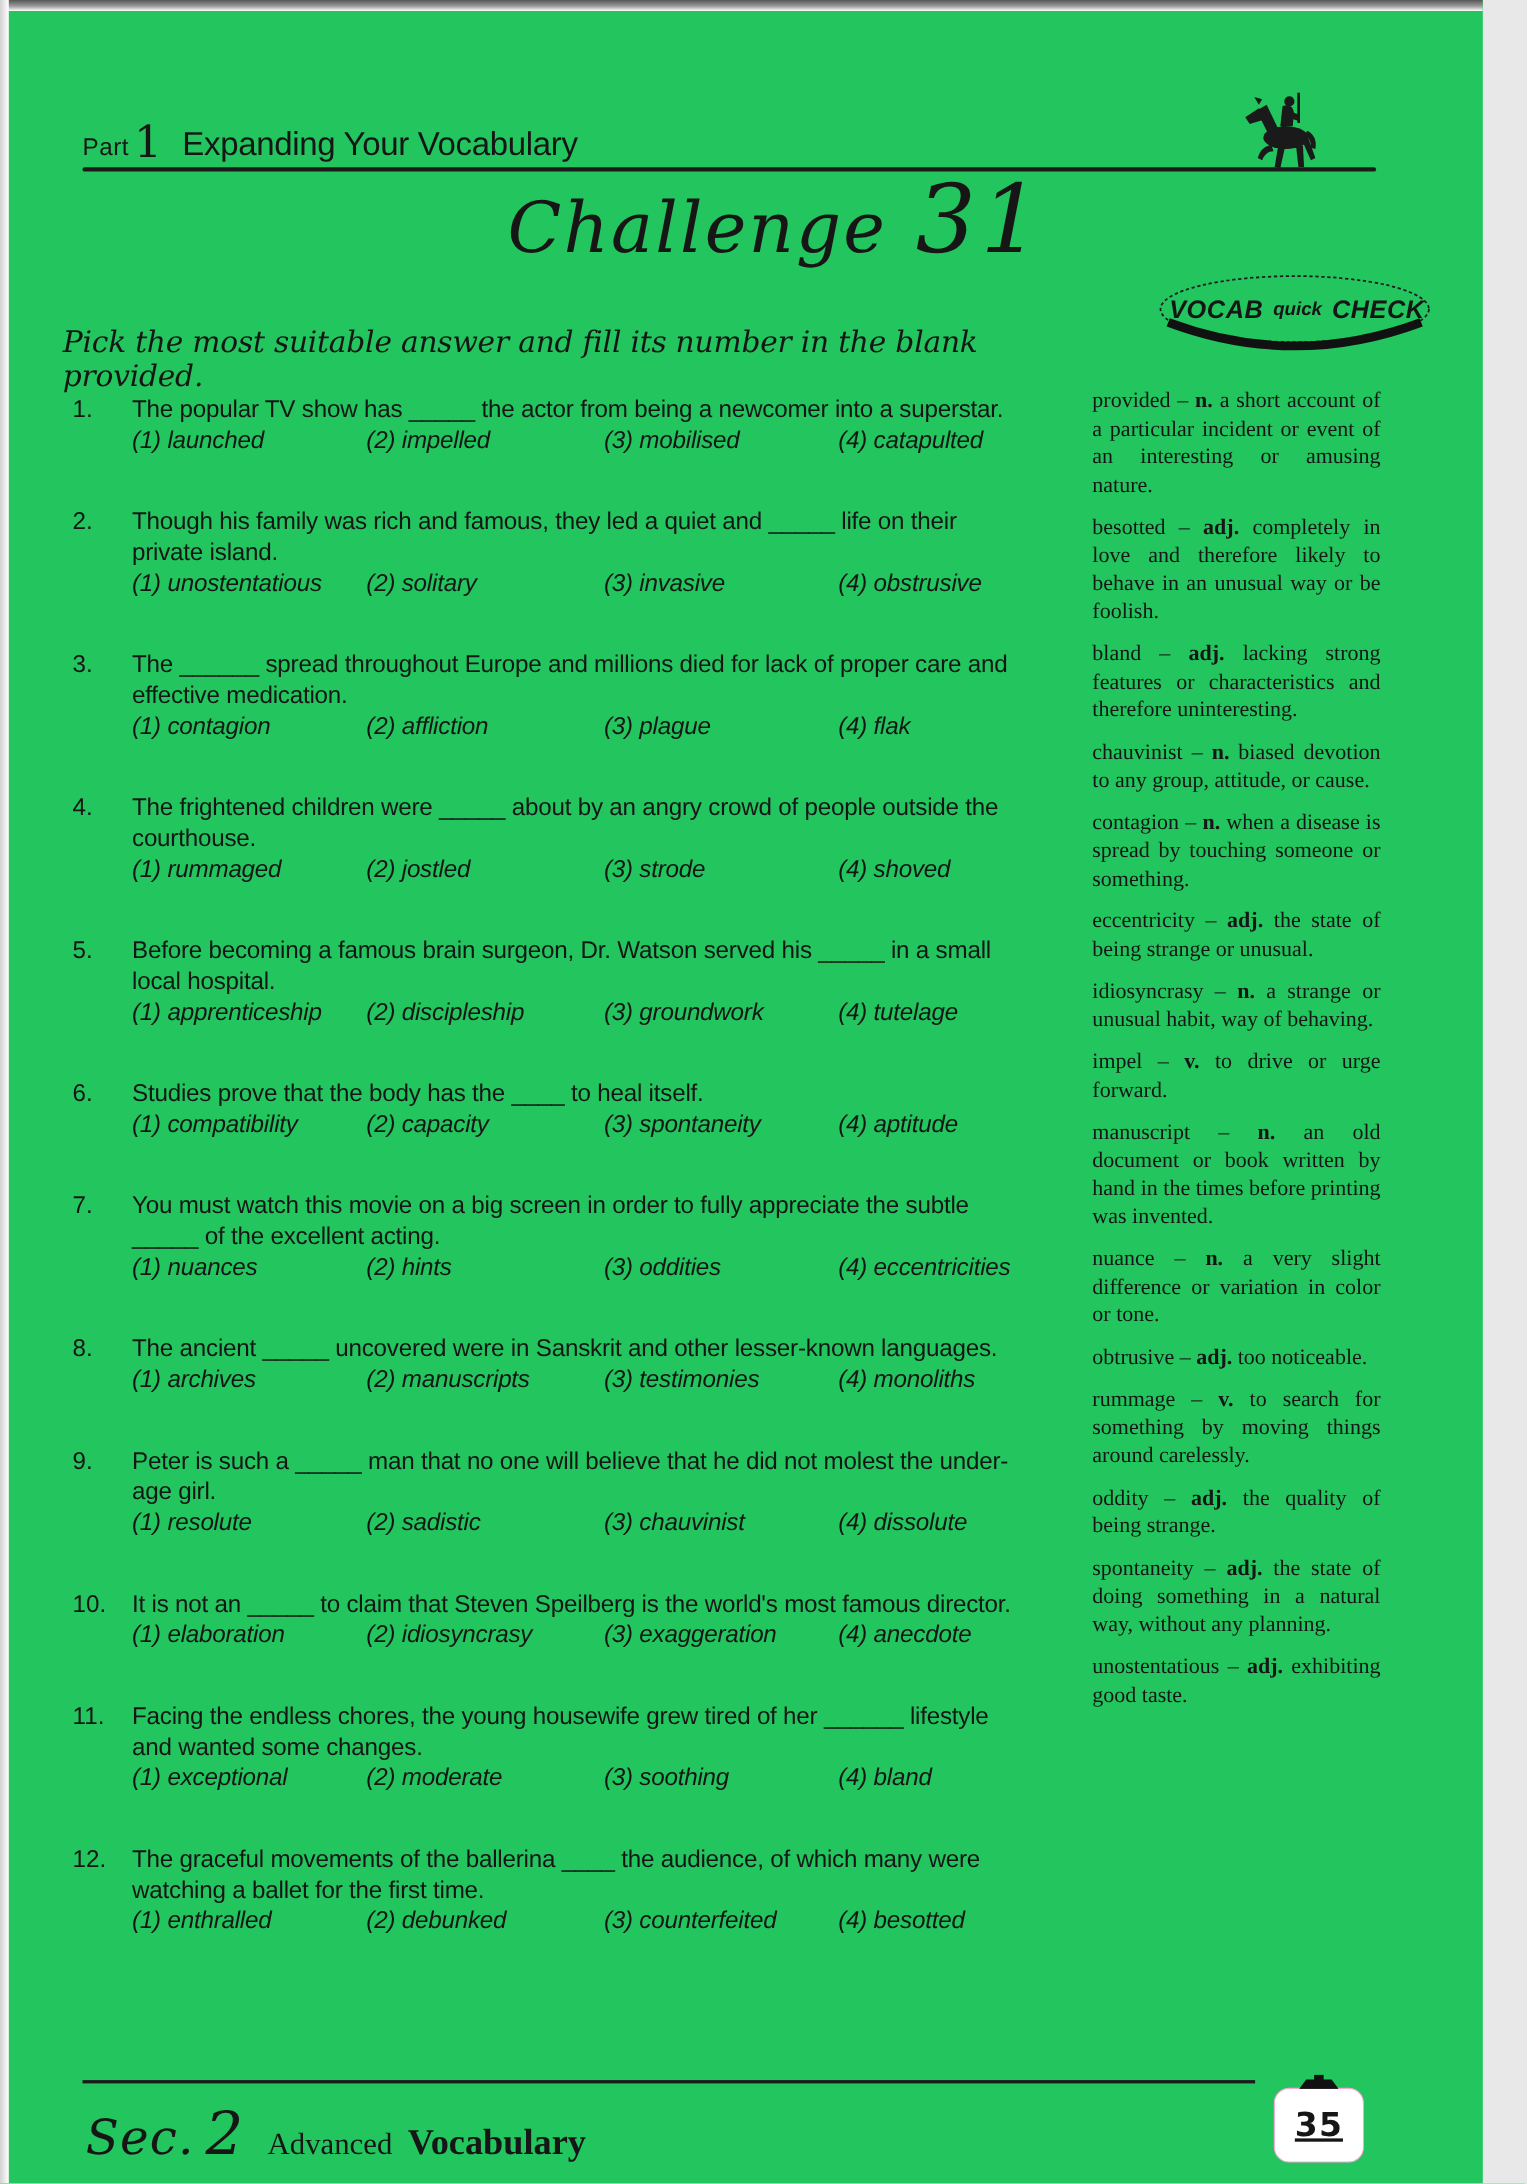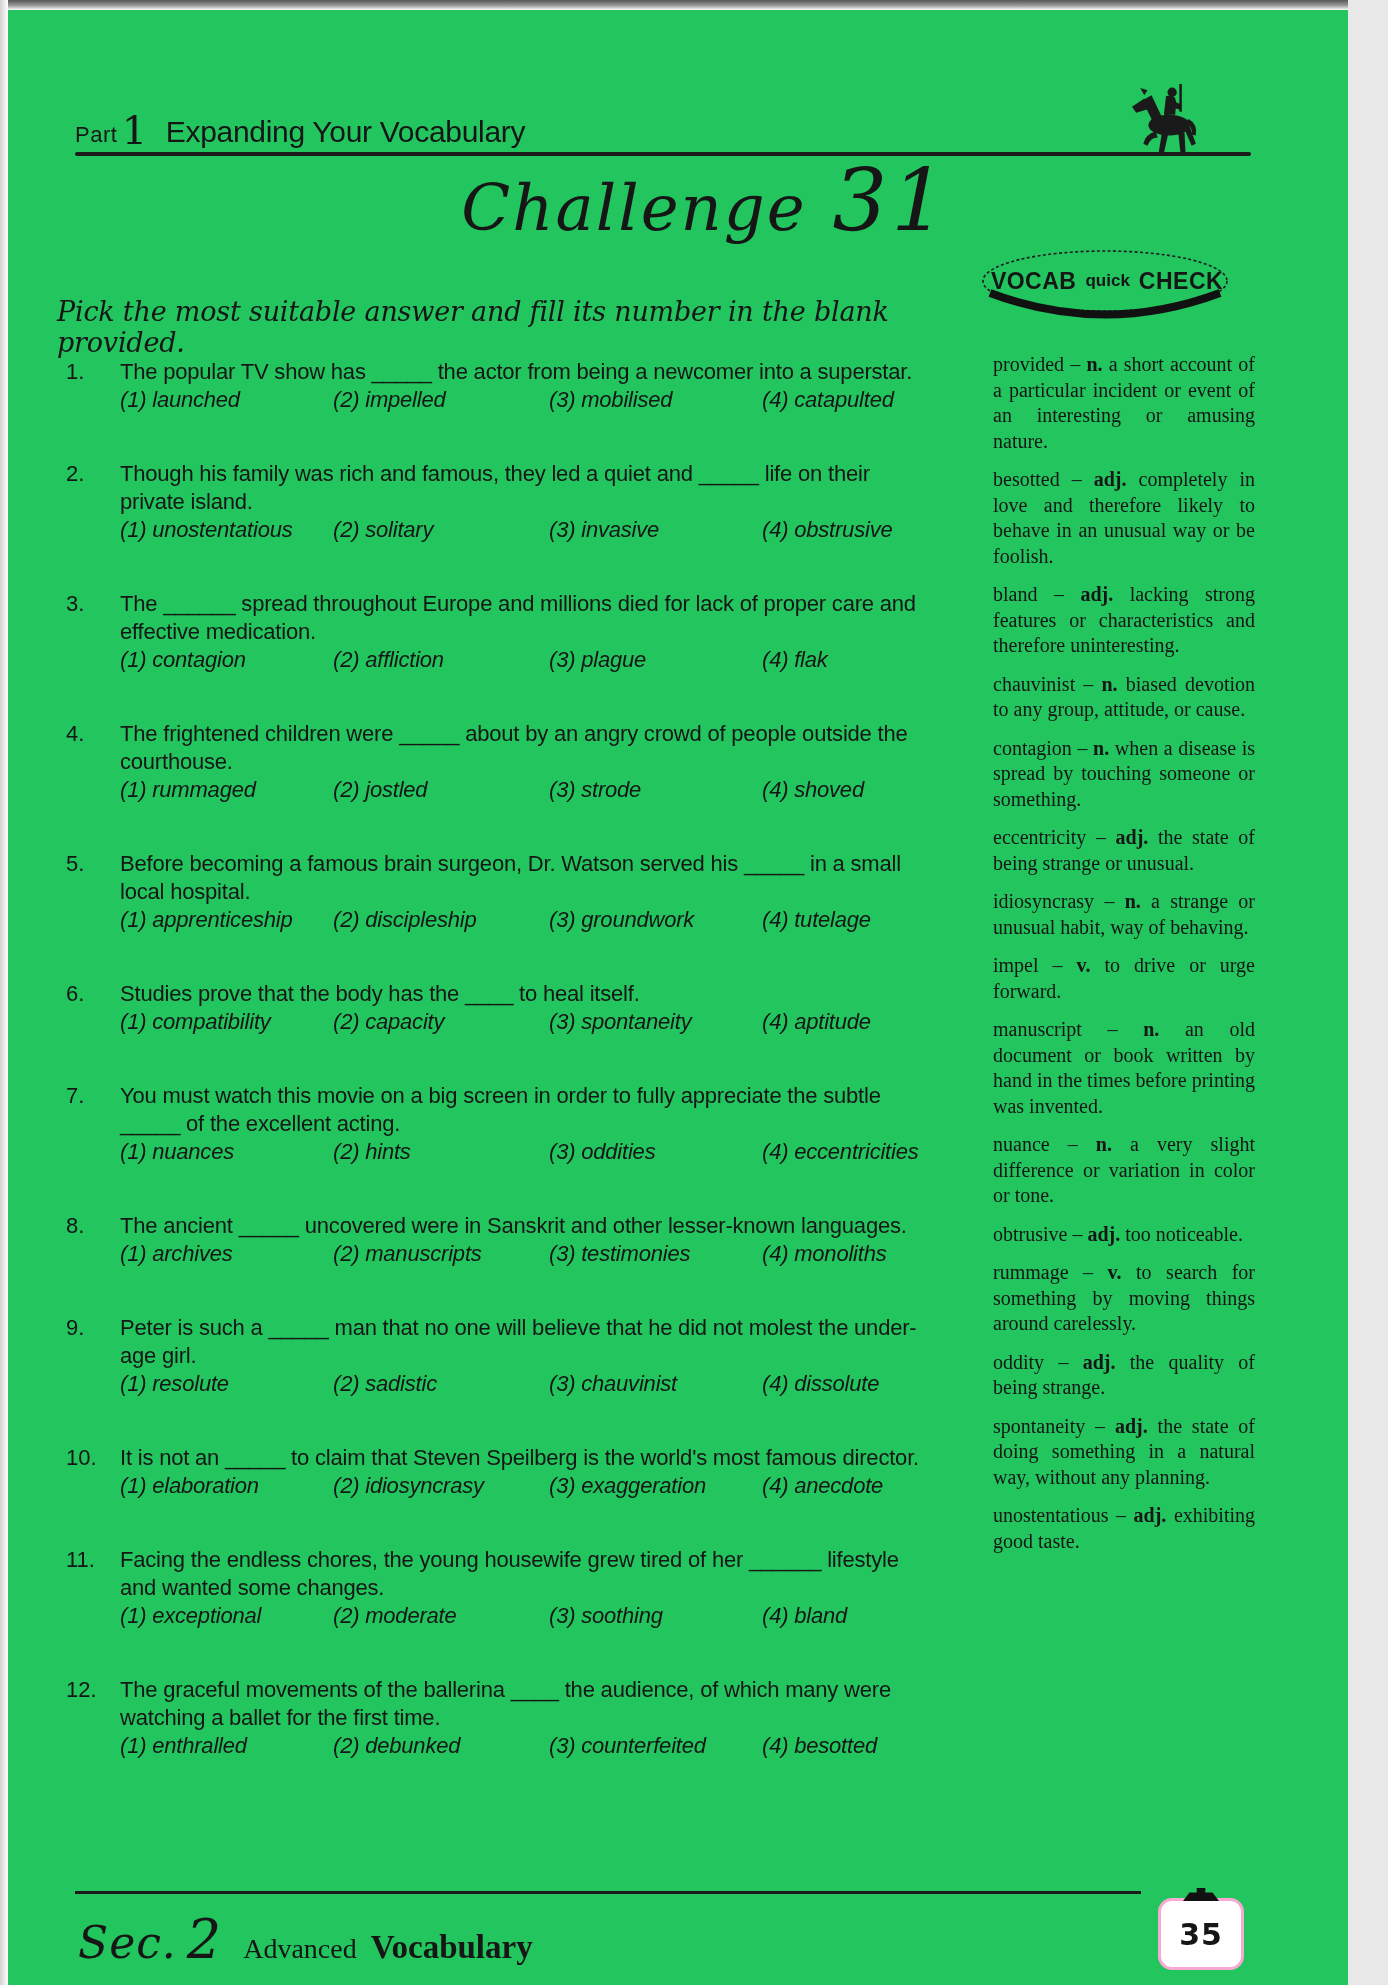--- a/index.html
+++ b/index.html
@@ -23,7 +23,7 @@
   .challenge .word{font-size:64px;letter-spacing:2px;}
   .challenge .num{font-size:86px;margin-left:26px;letter-spacing:4px;}
   
-  .badge{position:absolute;left:976px;top:244px;width:262px;height:94px;}
+  .badge{position:absolute;left:1048px;top:244px;width:262px;height:94px;font-style:italic;}
   .badge svg{position:absolute;left:0;top:0;}
   .badge .txt{position:absolute;left:0;top:0;width:100%;height:74px;display:flex;
               align-items:center;justify-content:center;gap:9px;font-weight:700;white-space:nowrap;}

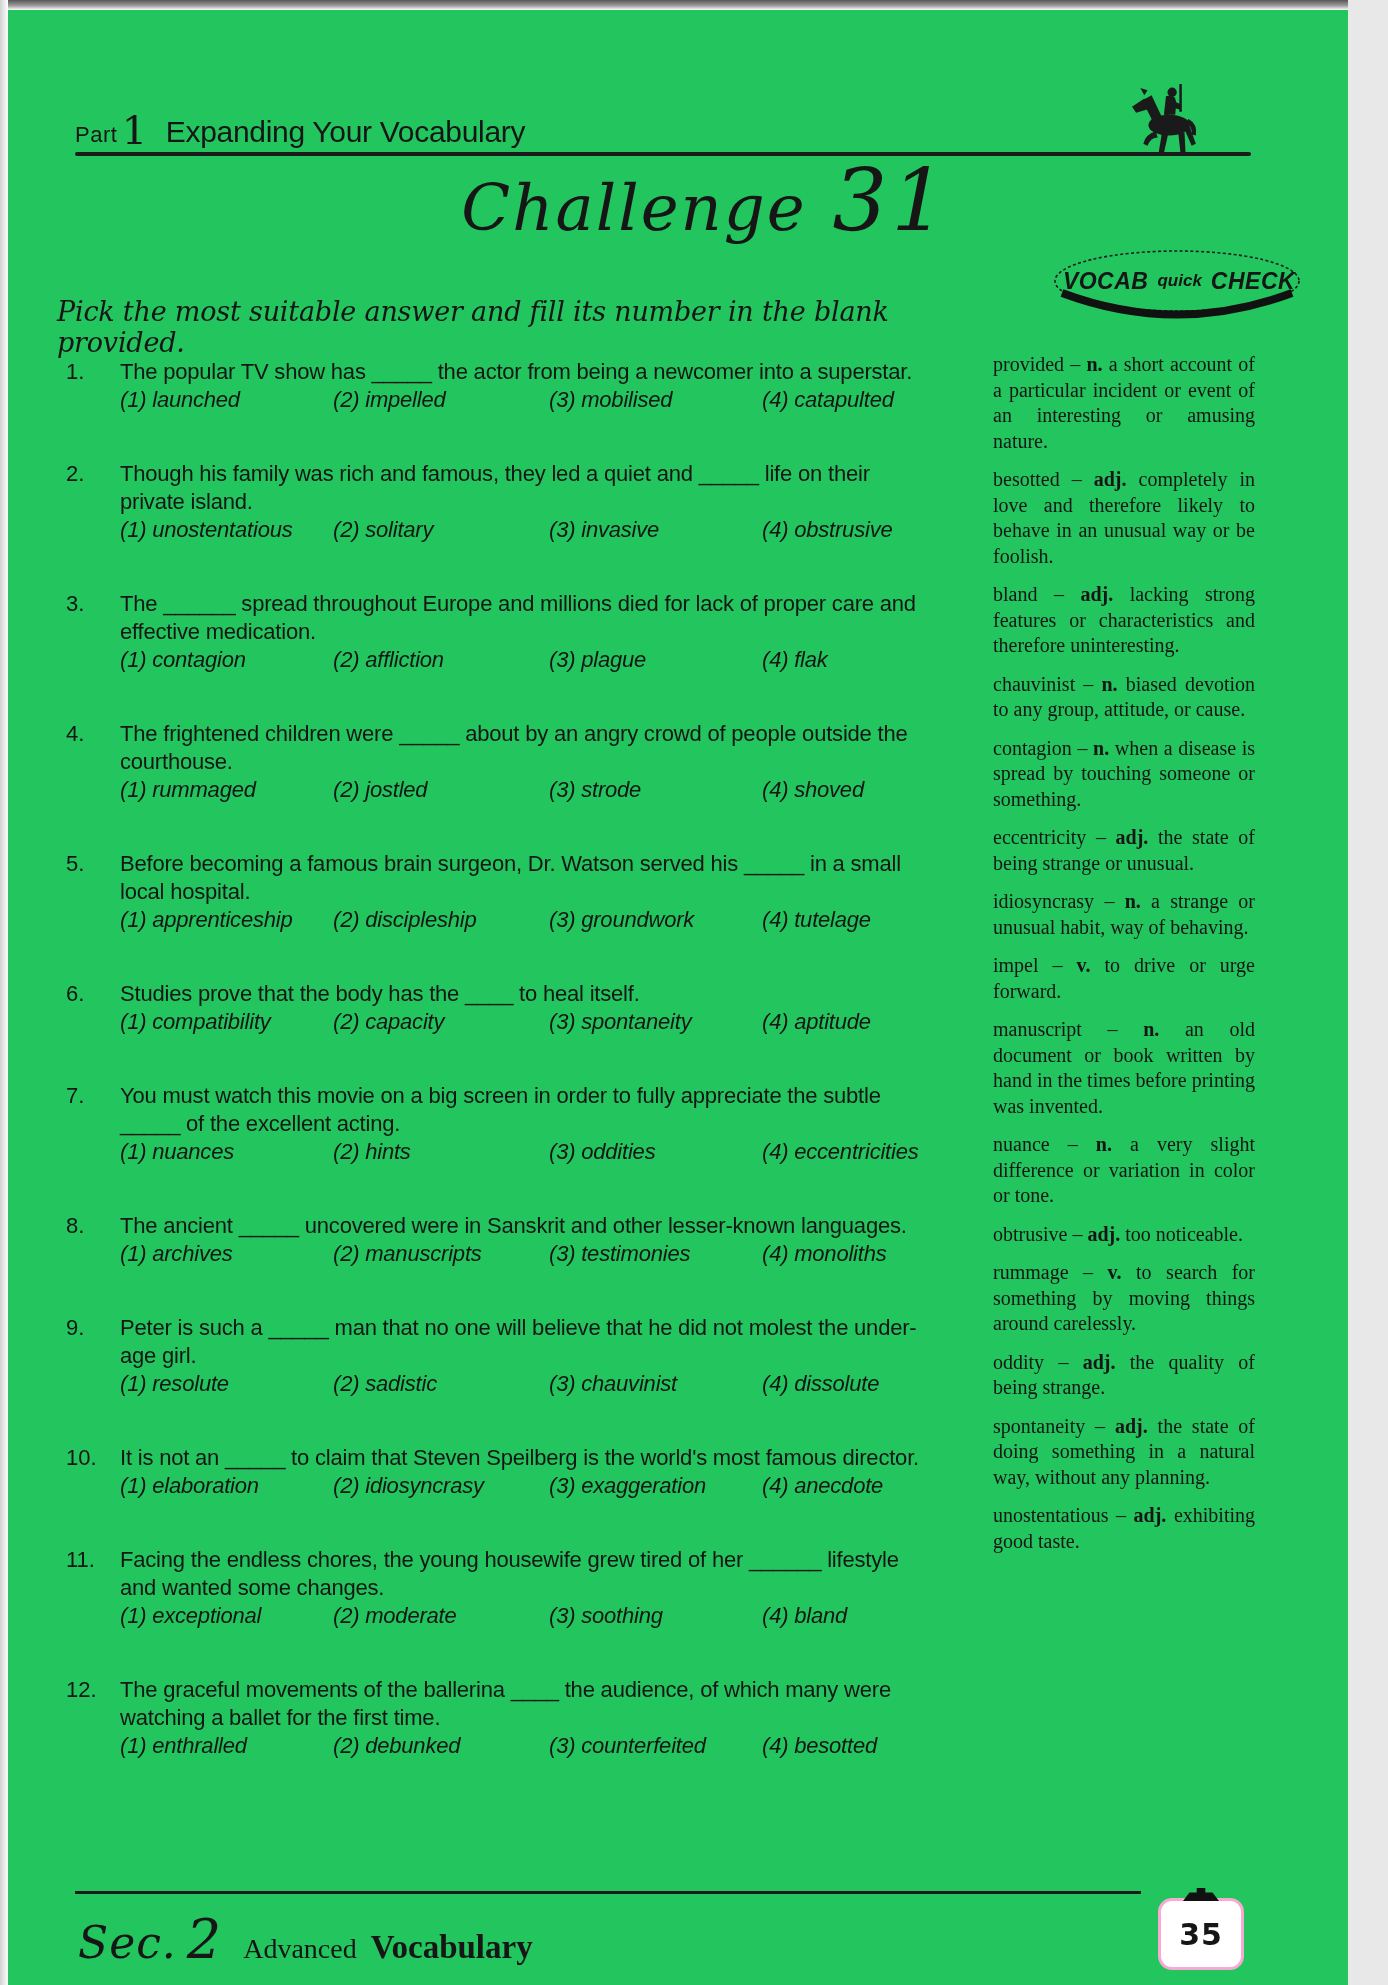--- a/index.html
+++ b/index.html
@@ -51,8 +51,8 @@
   .sec-num{font-family:"DejaVu Serif",serif;font-style:italic;font-size:54px;margin-left:6px;}
   .sec-adv{font-size:28px;margin-left:18px;}
   .sec-voc{font-size:33px;font-weight:700;margin-left:10px;font-family:"Liberation Serif",serif;}
-  .page-badge{position:absolute;left:1158px;top:1898px;width:80px;height:66px;border:3px solid #f9a8d4;
-              border-radius:14px;background:#fff;display:flex;align-items:center;justify-content:center;}
+  .page-badge{position:absolute;left:1158px;top:1898px;width:80px;height:66px;border:1px solid #f9a8d4;
+              border-radius:14px;background:#fff;display:flex;align-items:center;justify-content:center;text-decoration:underline;}
   .page-badge::before{content:"";position:absolute;top:-13px;left:50%;transform:translateX(-50%);
               width:36px;height:13px;background:#111;
               clip-path:polygon(0 100%,18% 35%,38% 35%,38% 0,62% 0,62% 35%,82% 35%,100% 100%);}

